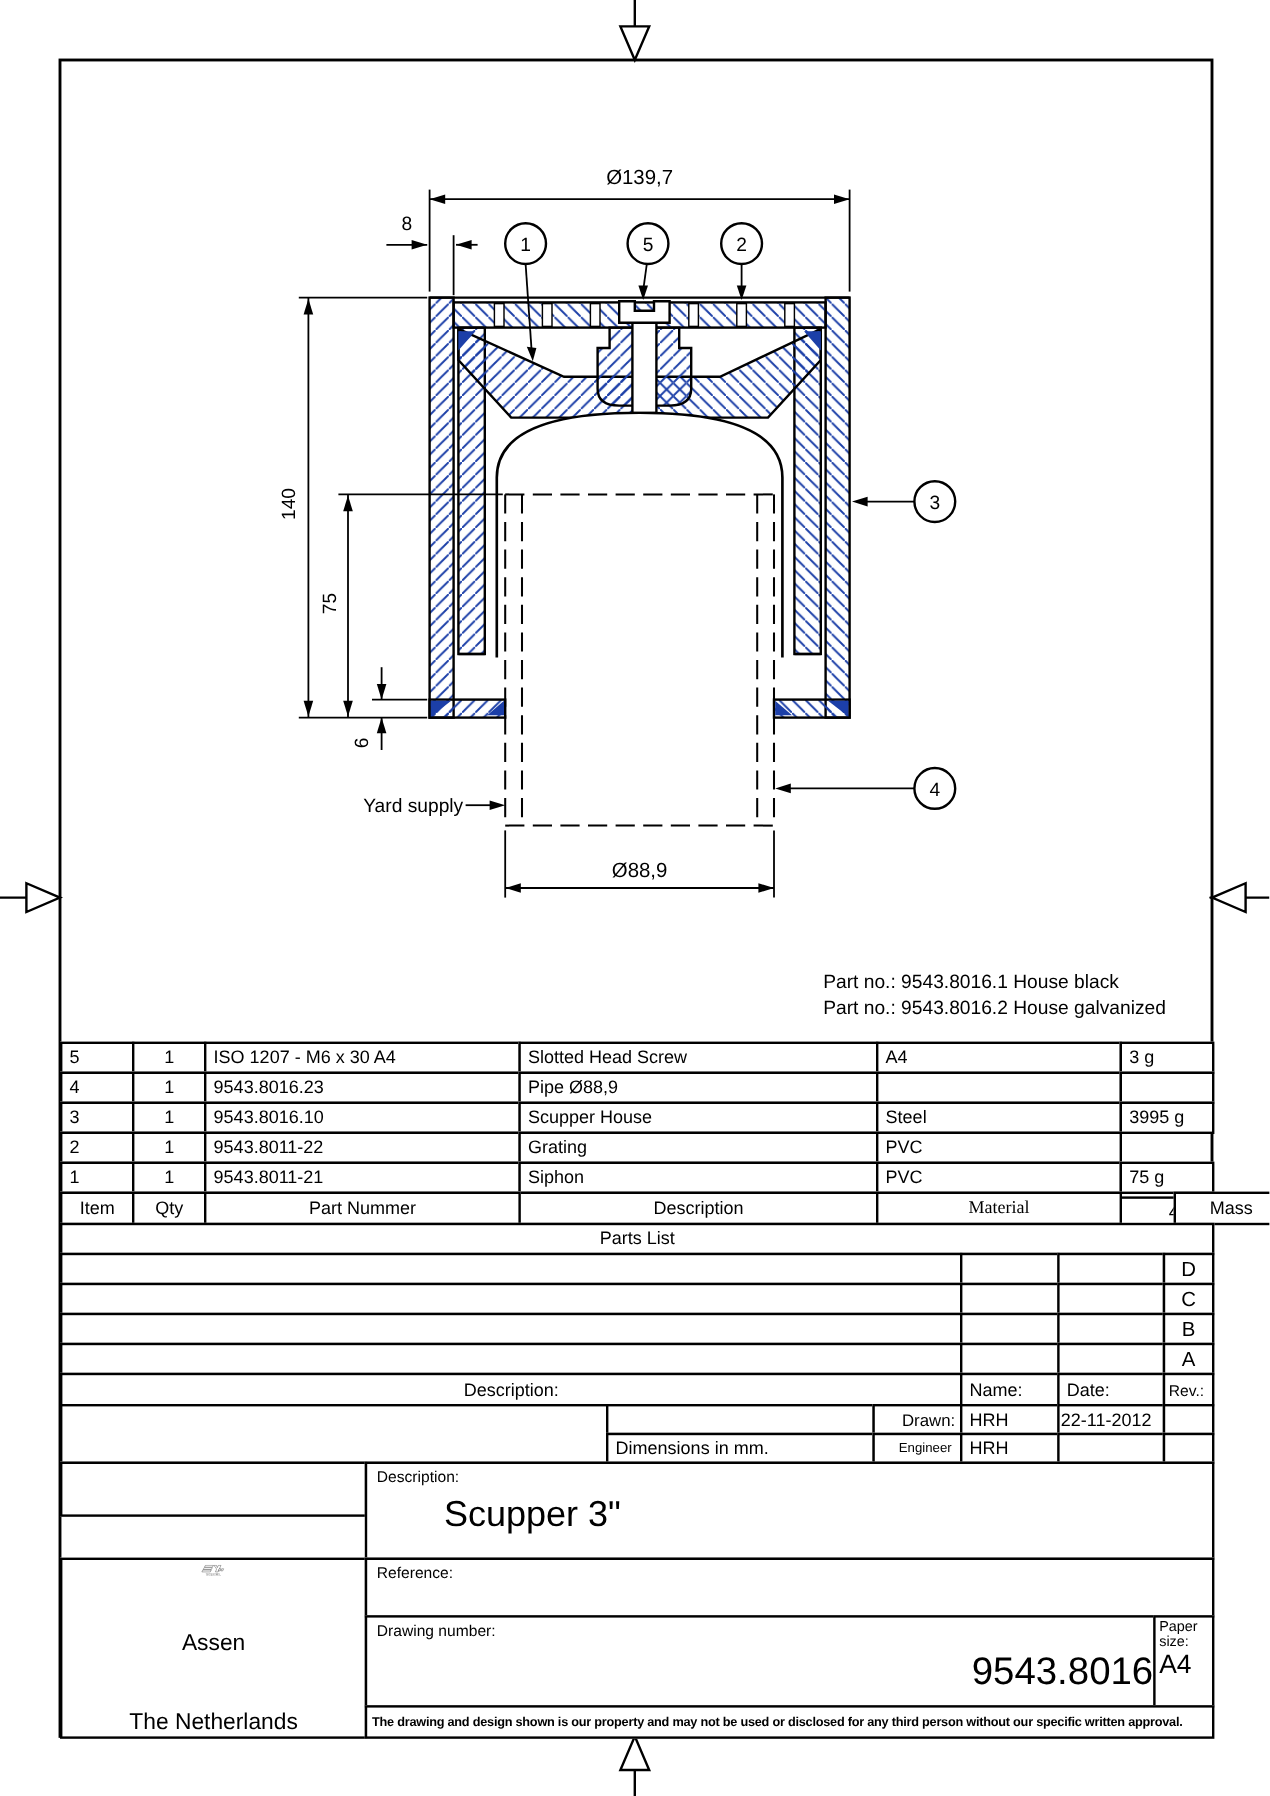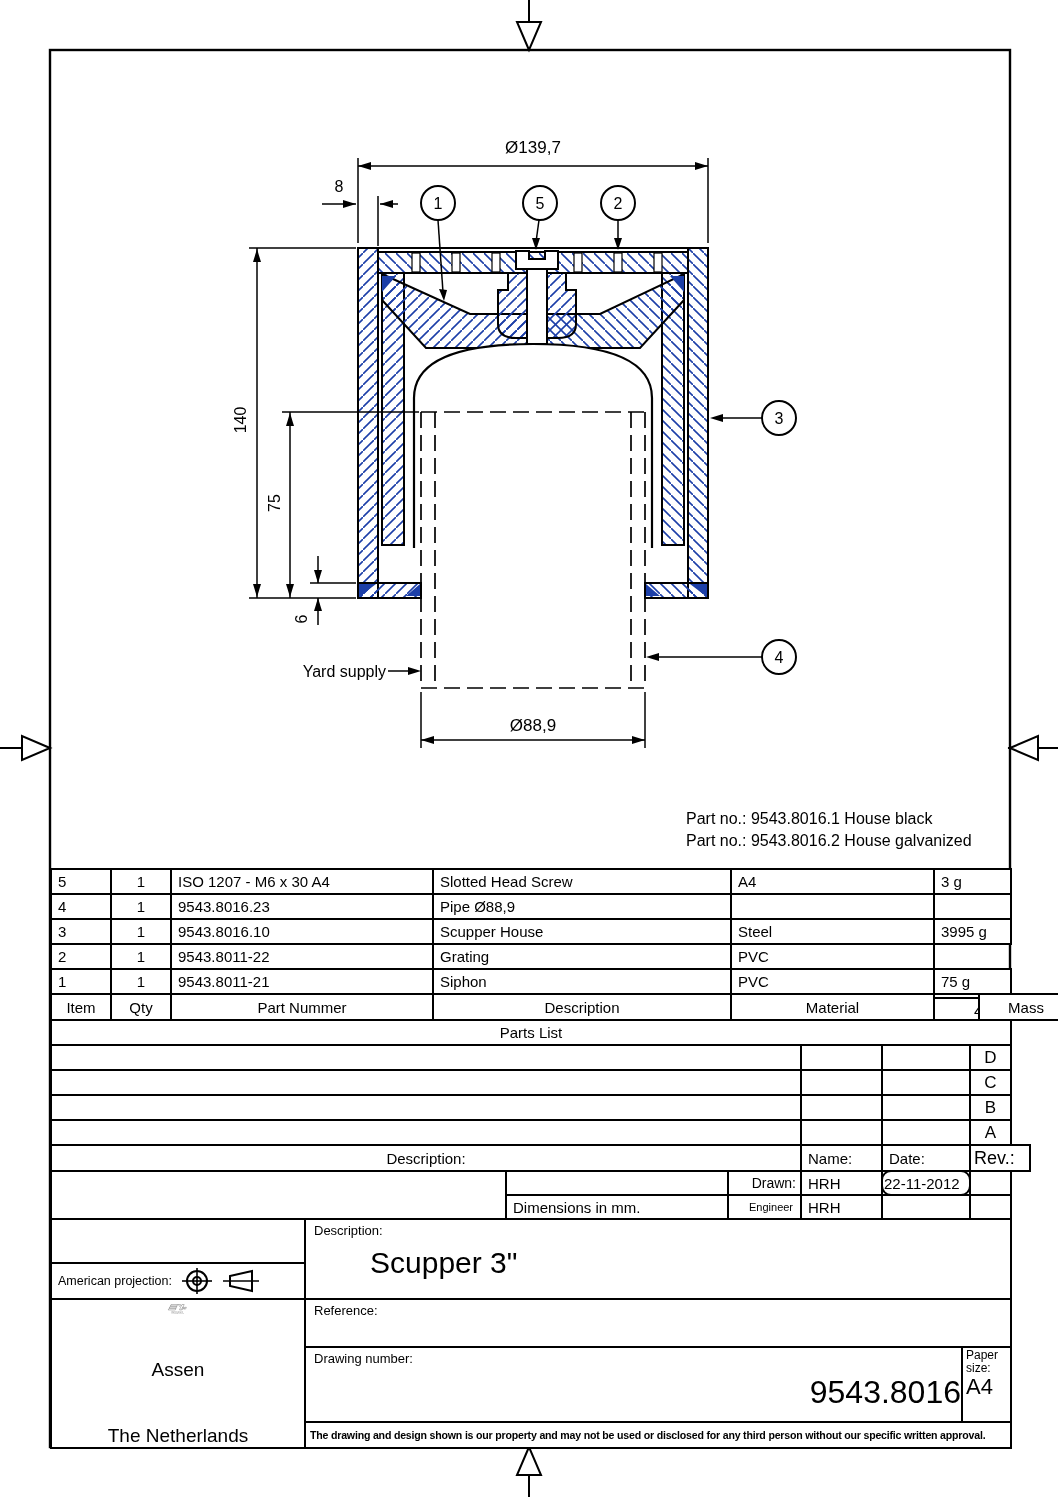--- a/index.html
+++ b/index.html
@@ -235,7 +235,7 @@
   <div class="cell center" style="left:110px;top:993px;width:62px;height:28px;">Qty</div>
   <div class="cell center" style="left:432px;top:993px;width:300px;height:28px;">Description</div>
   <div class="cell center" style="left:170px;top:993px;width:264px;height:28px;">Part Nummer</div>
-  <div class="cell center" style="left:730px;top:993px;width:205px;height:28px;">Material</div>
+  <div class="cell center" style="left:730px;top:993px;width:205px;height:28px;font-family:Liberation Serif, serif;">Material</div>
   <div class="cell center" style="left:978px;top:993px;width:96px;height:28px;">Mass</div>
 
   <div class="cell center" style="left:50px;top:1019px;width:962px;height:27px;">Parts List</div>

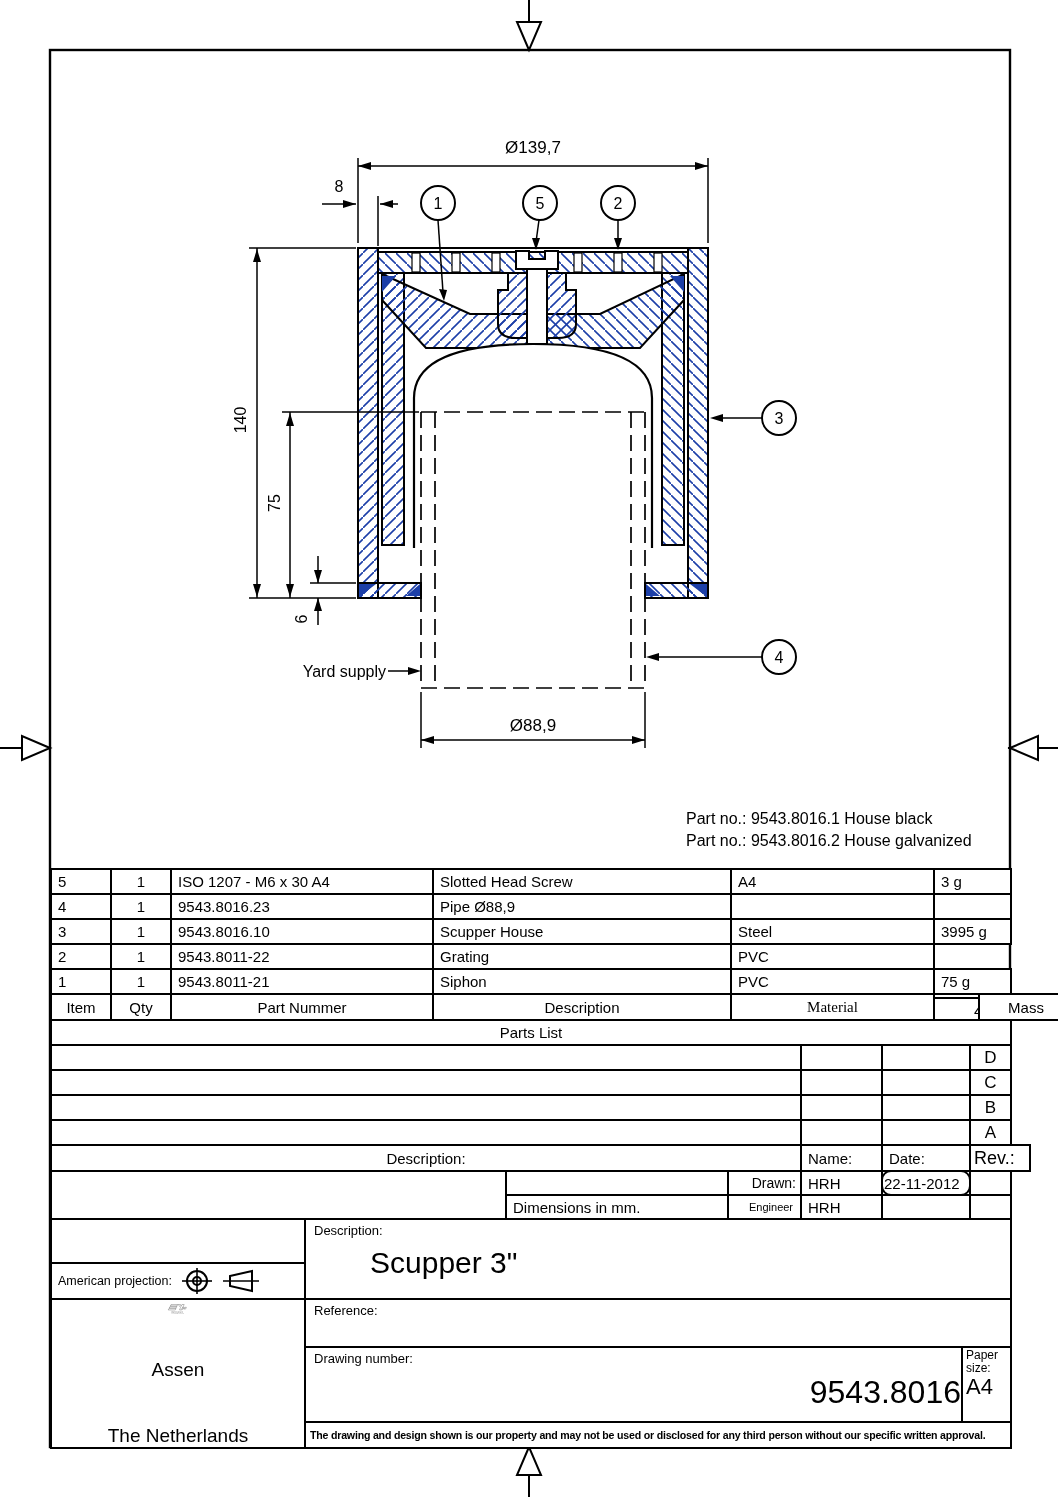--- a/index.html
+++ b/index.html
@@ -263,7 +263,7 @@
   <div class="cell center" style="left:50px;top:1144px;width:752px;height:28px;">Description:</div>
   <div class="cell" style="left:800px;top:1144px;width:83px;height:28px;">Name:</div>
   <div class="cell" style="left:881px;top:1144px;width:90px;height:28px;">Date:</div>
-  <div class="cell" style="left:969px;top:1144px;width:62px;height:28px;font-size:18px;padding:0 3px;">Rev.:</div>
+  <div class="cell" style="left:969px;top:1144px;width:43px;height:28px;font-size:13px;padding:0 3px;">Rev.:</div>
 
   <div class="cell" style="left:50px;top:1170px;width:457px;height:50px;"></div>
   <div class="cell" style="left:505px;top:1170px;width:224px;height:26px;"></div>

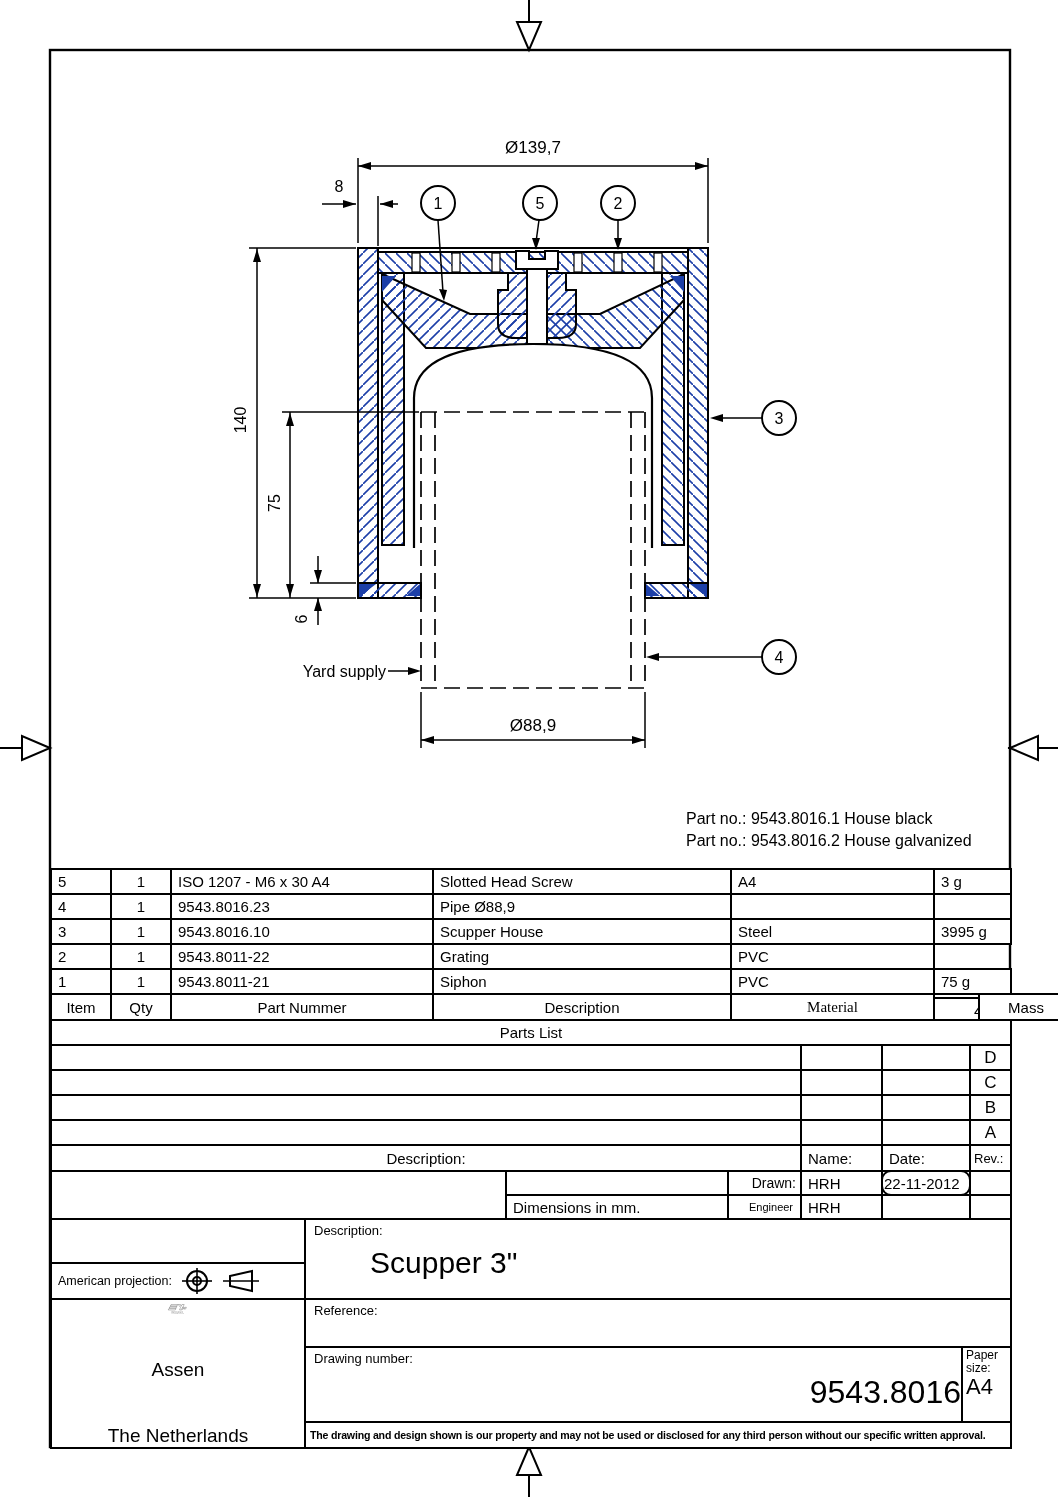--- a/index.html
+++ b/index.html
@@ -269,7 +269,7 @@
   <div class="cell" style="left:505px;top:1170px;width:224px;height:26px;"></div>
   <div class="cell right" style="left:727px;top:1170px;width:75px;height:26px;font-size:14px;padding:0 4px;">Drawn:</div>
   <div class="cell" style="left:800px;top:1170px;width:83px;height:26px;">HRH</div>
-  <div class="cell nopad" style="left:881px;top:1170px;width:90px;height:26px;padding:0 1px;border-radius:10px;">22-11-2012</div>
+  <div class="cell nopad" style="left:881px;top:1170px;width:90px;height:26px;padding:0 1px;">22-11-2012</div>
   <div class="cell" style="left:969px;top:1170px;width:43px;height:26px;"></div>
 
   <div class="cell" style="left:505px;top:1194px;width:224px;height:26px;">Dimensions in mm.</div>

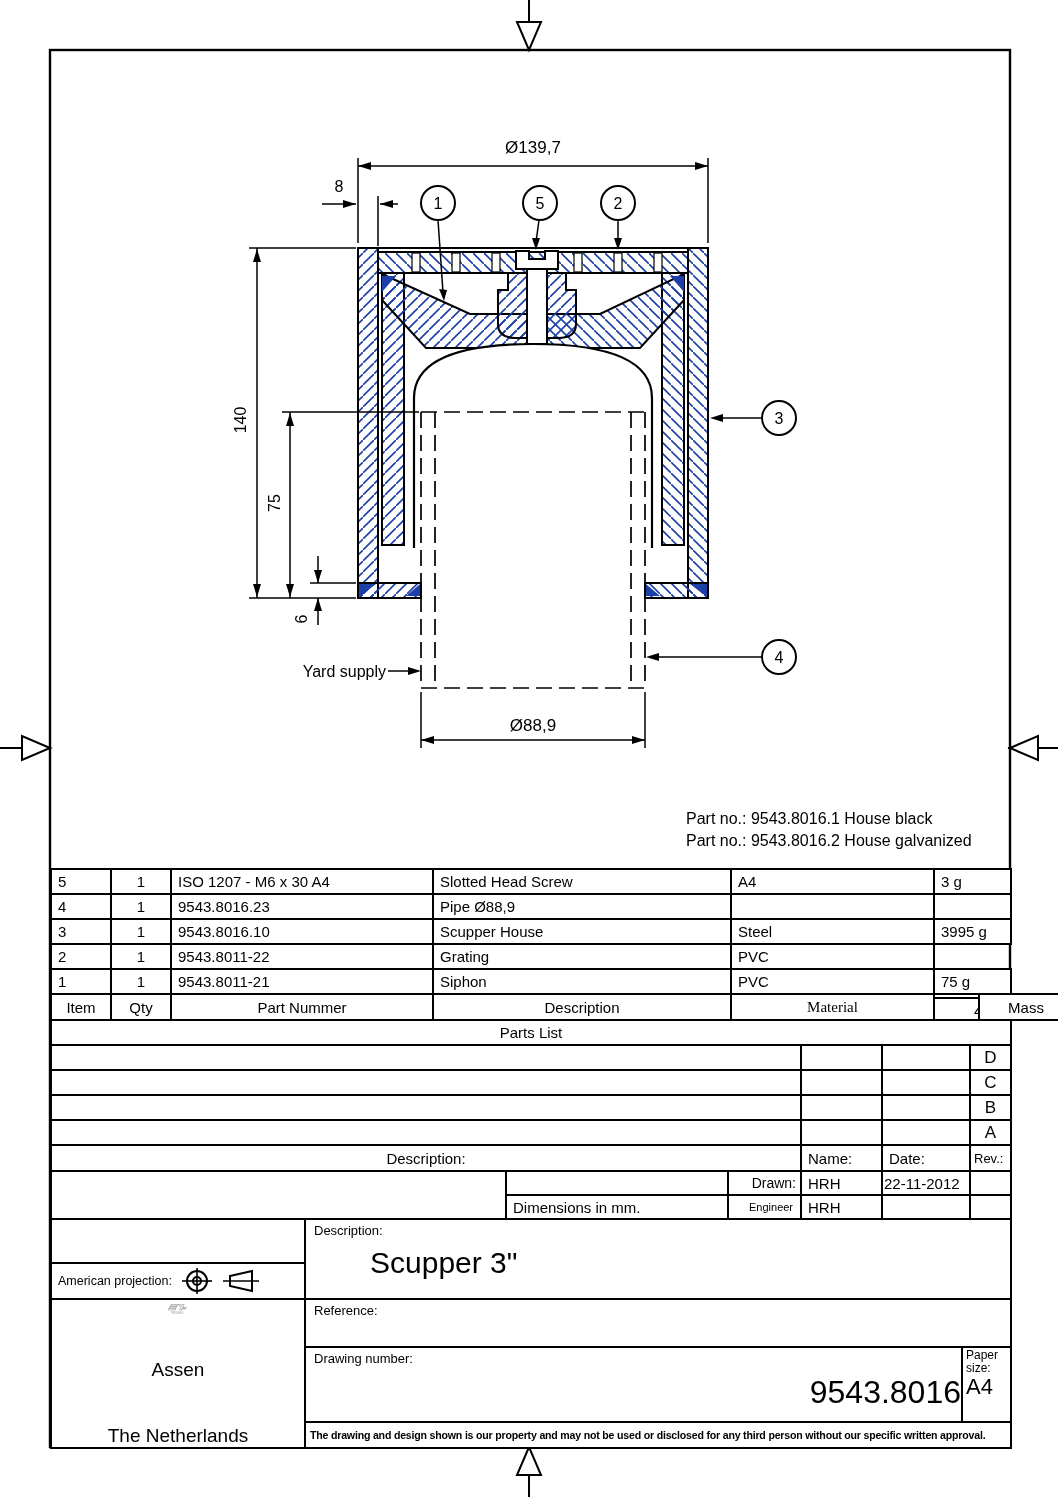--- a/index.html
+++ b/index.html
@@ -280,19 +280,6 @@
 
   <div class="cell" style="left:50px;top:1218px;width:256px;height:46px;"></div>
 
-  <div class="cell amproj" style="left:50px;top:1262px;width:256px;height:38px;">
-    <span>American projection:</span>
-    <svg width="34" height="28" viewBox="0 0 34 28">
-      <circle cx="17" cy="14" r="10" fill="none" stroke="#000" stroke-width="2"></circle>
-      <circle cx="17" cy="14" r="4" fill="none" stroke="#000" stroke-width="2"></circle>
-      <line x1="2" y1="14" x2="32" y2="14" stroke="#000" stroke-width="1.6"></line>
-      <line x1="17" y1="1" x2="17" y2="27" stroke="#000" stroke-width="1.6"></line>
-    </svg>
-    <svg width="38" height="26" viewBox="0 0 38 26">
-      <polygon points="8,8 30,3 30,23 8,18" fill="none" stroke="#000" stroke-width="2"></polygon>
-      <line x1="1" y1="13" x2="37" y2="13" stroke="#000" stroke-width="1.6"></line>
-    </svg>
-  </div>
 
   <div class="cell nopad" style="left:304px;top:1218px;width:708px;height:82px;">
     <span class="lbl-top">Description:</span>

